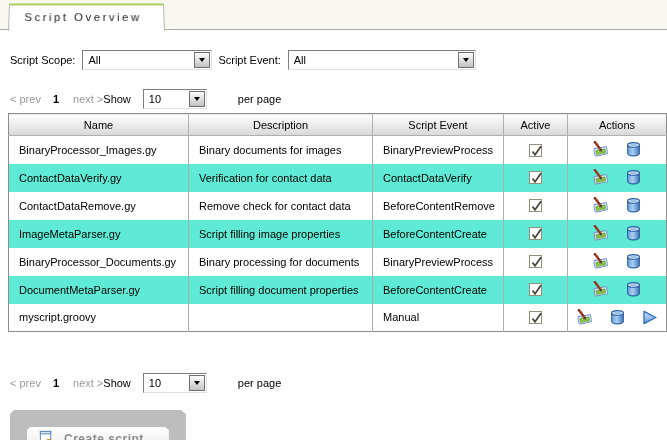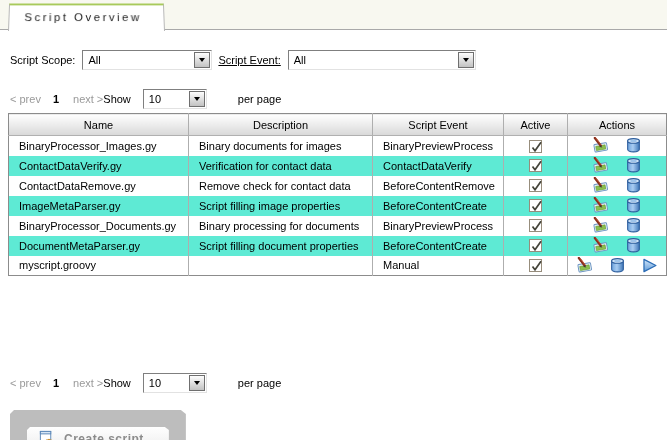--- a/index.html
+++ b/index.html
@@ -38,7 +38,7 @@
     display:flex; align-items:center; height:21px;
   }
   .flabel { margin-right:7px; }
-  .flabel2 { margin-left:6px; margin-right:7px;text-decoration:underline; }
+  .flabel2 { margin-left:6px; margin-right:7px; }
 
   
   .sel {

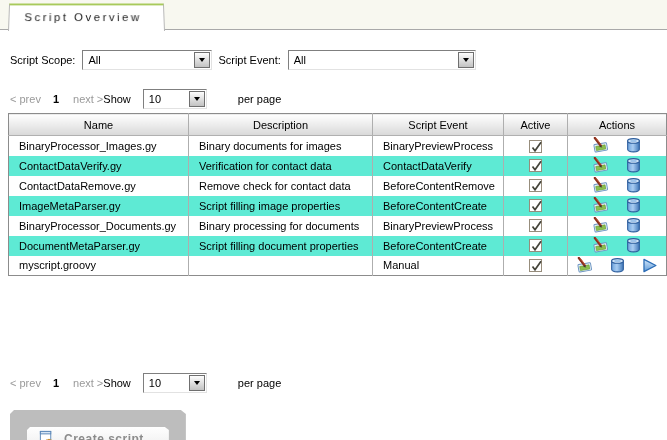--- a/index.html
+++ b/index.html
@@ -91,7 +91,7 @@
     background:linear-gradient(#ffffff,#d8d8d8);
     border-bottom:1px solid #b0b0b0;
   }
-  table.scripts td { height:20px; }
+  table.scripts td { height:28px; }
   table.scripts th + th, table.scripts td + td { border-left:1px solid #aeaeae; }
   tr.alt td { background:#5eead4;margin-left:18px; }
   td.c-name, td.c-desc, td.c-event { padding-left:10px; }

